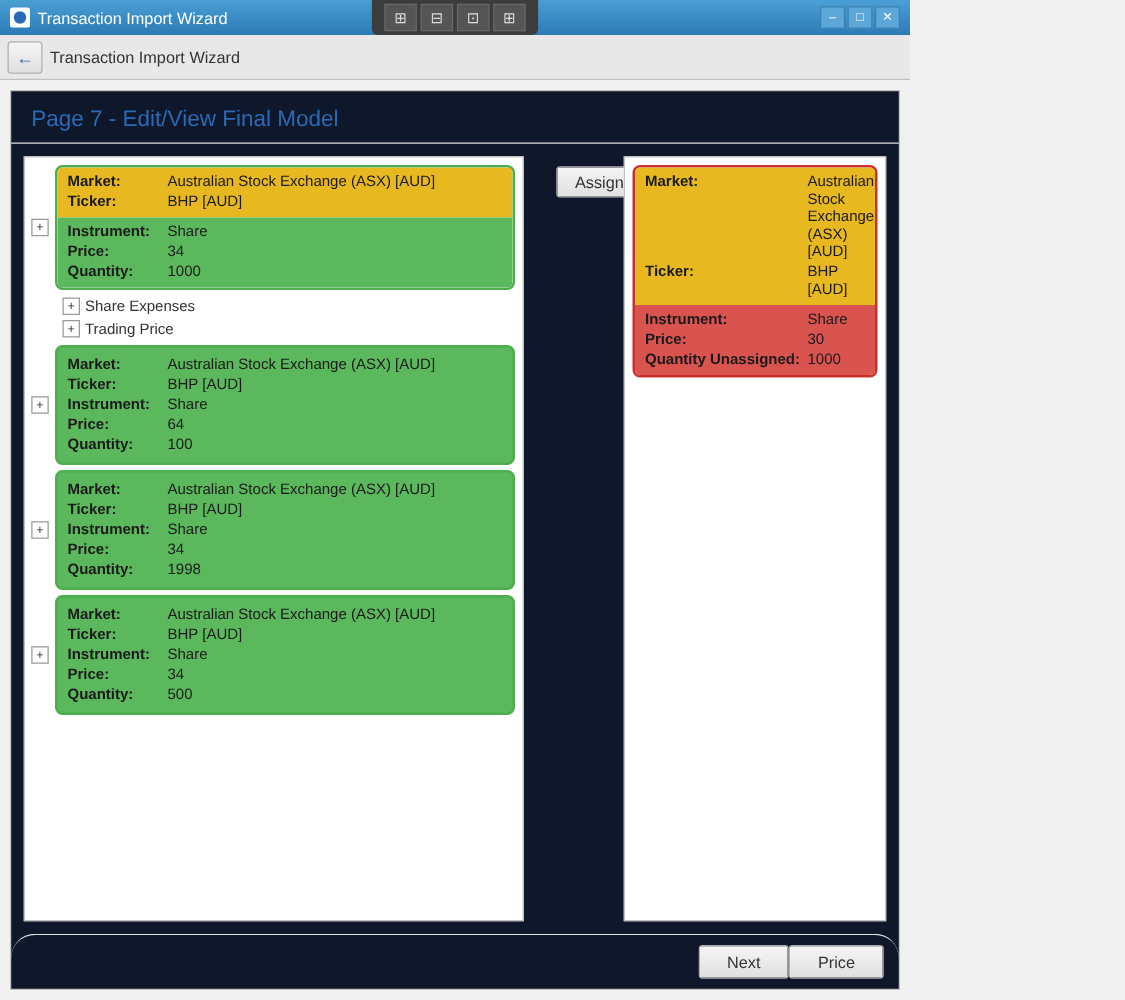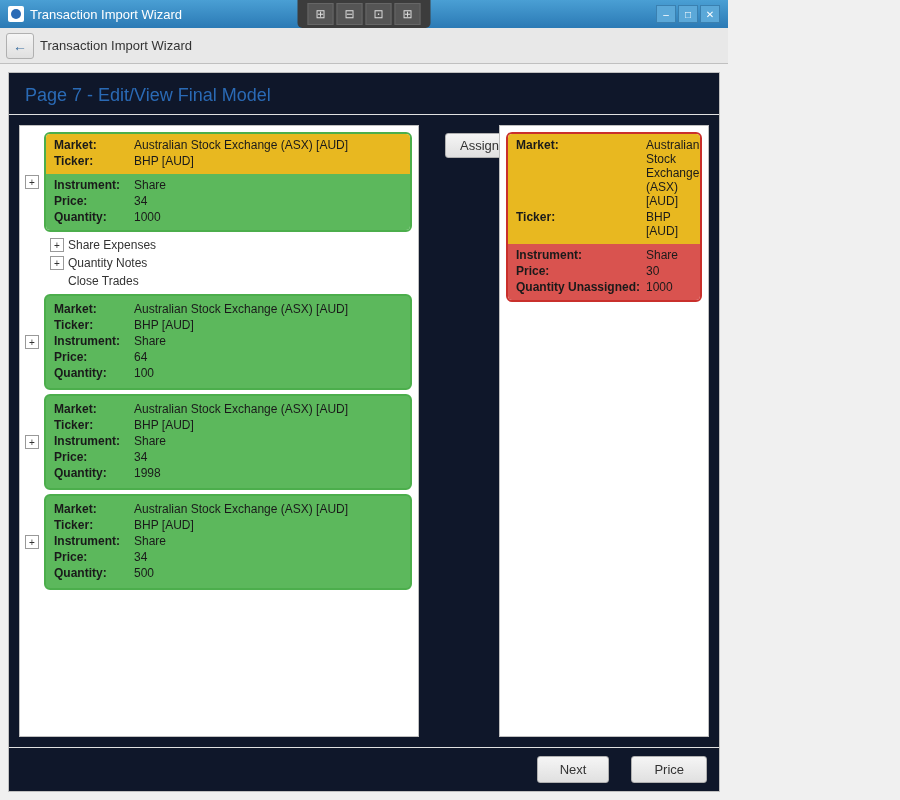--- a/index.html
+++ b/index.html
@@ -301,7 +301,7 @@
           </div>
           <div class="tree-item">
             <div class="tree-expand">+</div>
-            <span>Quantity Notes</span>
+            <span>Trading Price</span>
           </div>
           <div class="tree-item">
             <div class="tree-indent"></div>

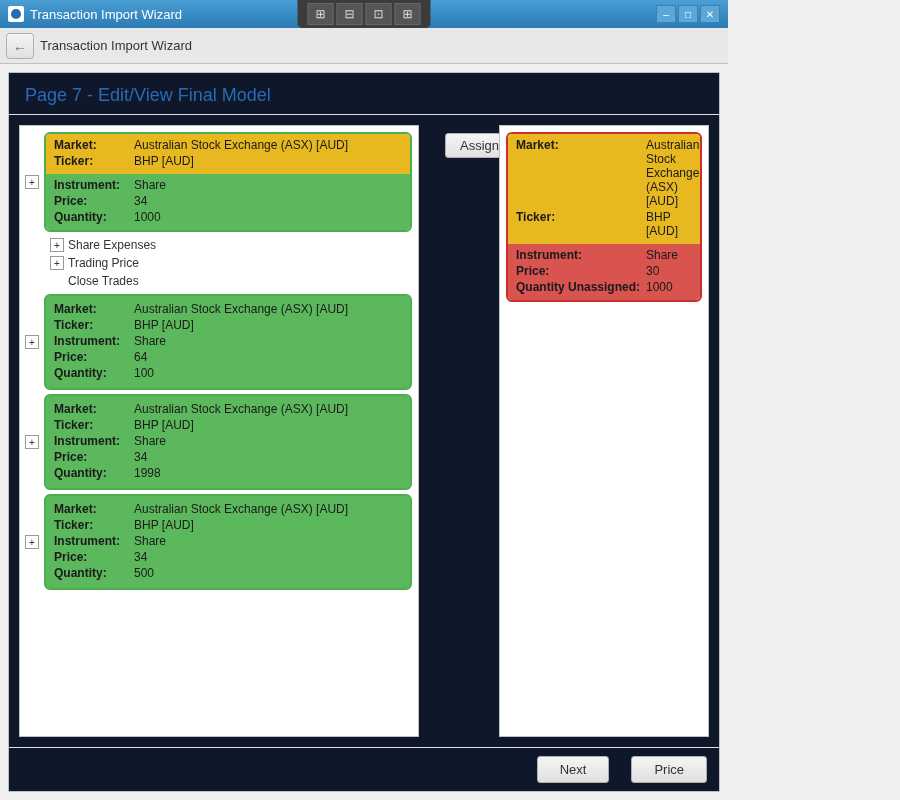--- a/index.html
+++ b/index.html
@@ -303,10 +303,6 @@
             <div class="tree-expand">+</div>
             <span>Trading Price</span>
           </div>
-          <div class="tree-item">
-            <div class="tree-indent"></div>
-            <span>Close Trades</span>
-          </div>
         </div>
 
         <div style="display:flex; align-items:stretch; margin-bottom:4px; margin-top:4px;">

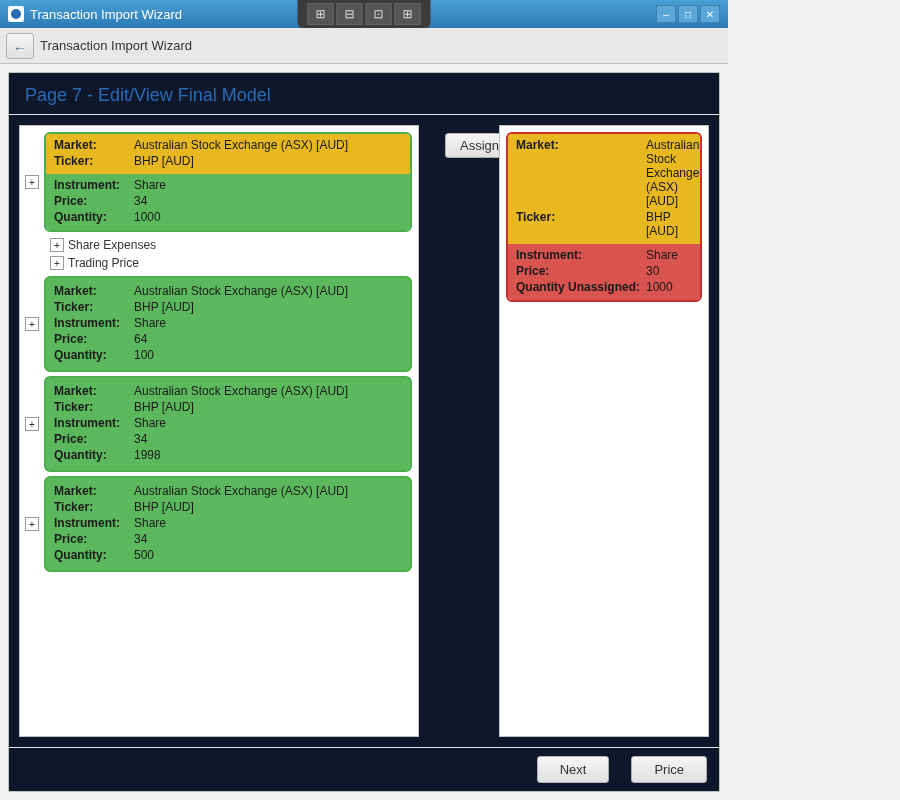--- a/index.html
+++ b/index.html
@@ -195,7 +195,8 @@
       align-items: center;
       padding: 8px 12px;
       border-top: 1px solid #e0e0e0;
-      gap: 22px;
+      gap: 0;
+      border-radius: 19px;
     }
     .bottom-btn {
       background: linear-gradient(to bottom, #f5f5f5, #e0e0e0);

